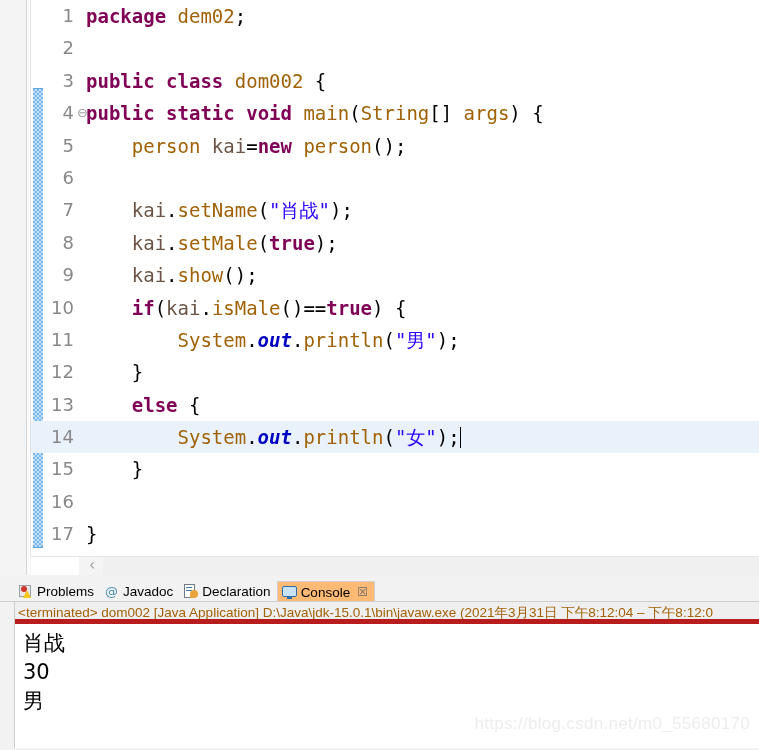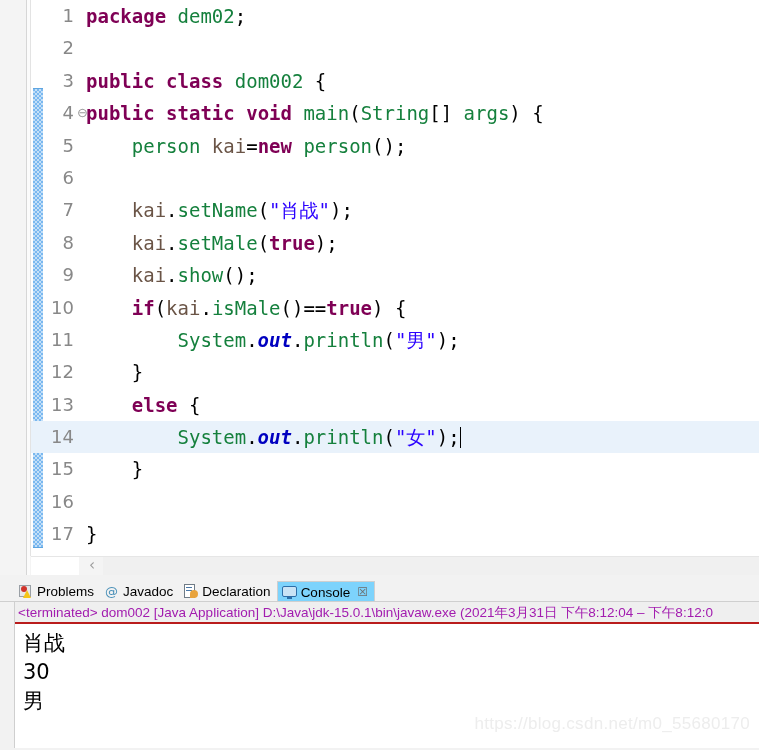--- a/index.html
+++ b/index.html
@@ -128,7 +128,7 @@
   .str  { color: #2a00ff; }
   .var  { color: #6a5446; }
   .fld  { color: #0000c0; font-weight: bold; font-style: italic; }
-  .plain{ color: #15803d; margin-top: 32px; }
+  .plain{ color: #a16207; margin-top: 32px; }
 
   .caret {
     display: inline-block;

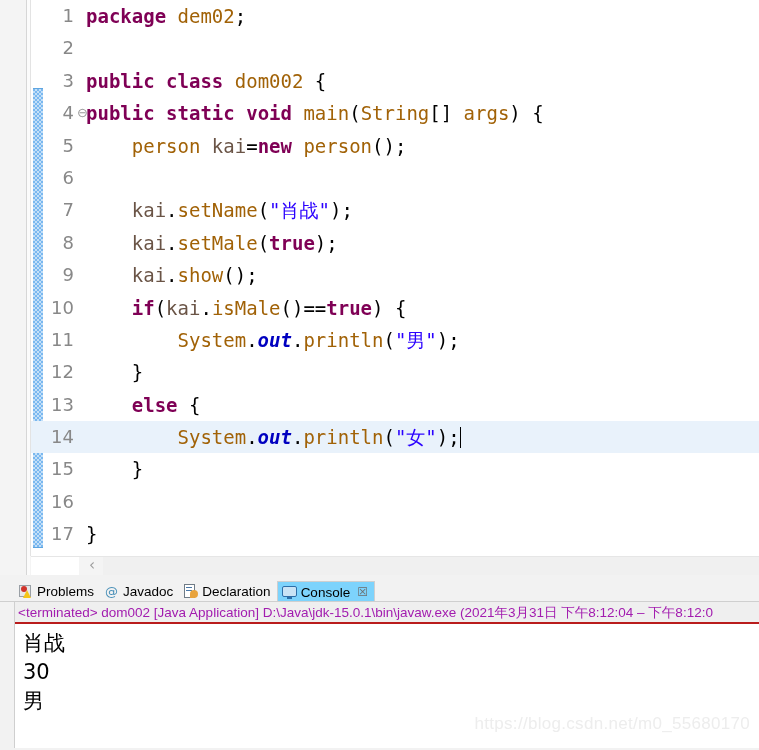--- a/index.html
+++ b/index.html
@@ -203,7 +203,7 @@
     white-space: nowrap;
   }
   .tab.active {
-    background: #7dd3fc;
+    background: #fdba74;
     border-top: 1px solid #cfcfcf;
     border-left: 1px solid #cfcfcf;
     border-right: 1px solid #cfcfcf;

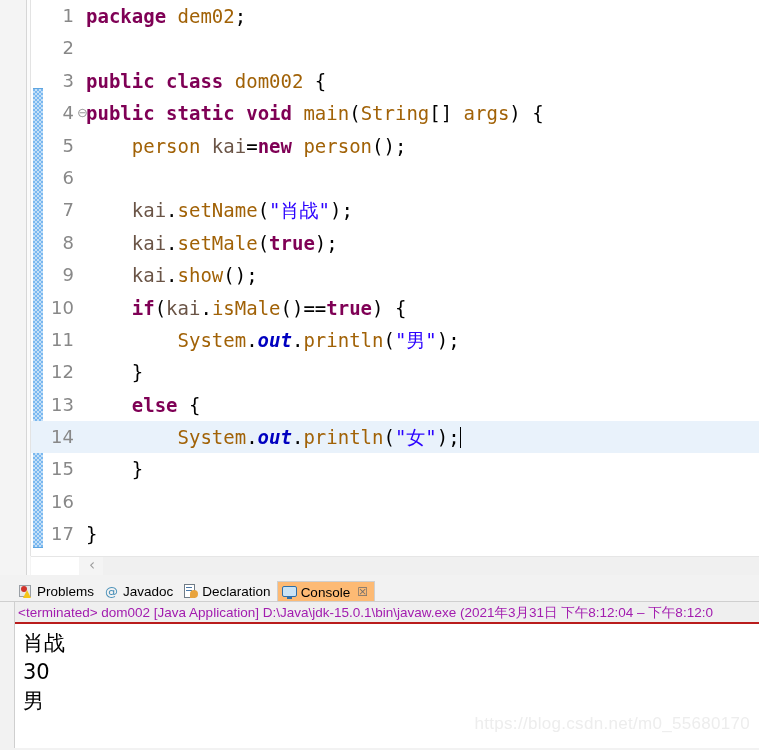--- a/index.html
+++ b/index.html
@@ -304,14 +304,14 @@
     height: 22px;
     line-height: 22px;
     background: #efefef;
-    color: #a21caf;
+    color: #a16207;
     font-family: "Liberation Sans", sans-serif;
     font-size: 13.5px;
     white-space: nowrap;
     overflow: hidden;
     padding-left: 3px;
     box-sizing: border-box;
-    border-bottom: 2px solid #b91c1c;
+    border-bottom: 5px solid #b91c1c;
   }
 
   .console-out {

